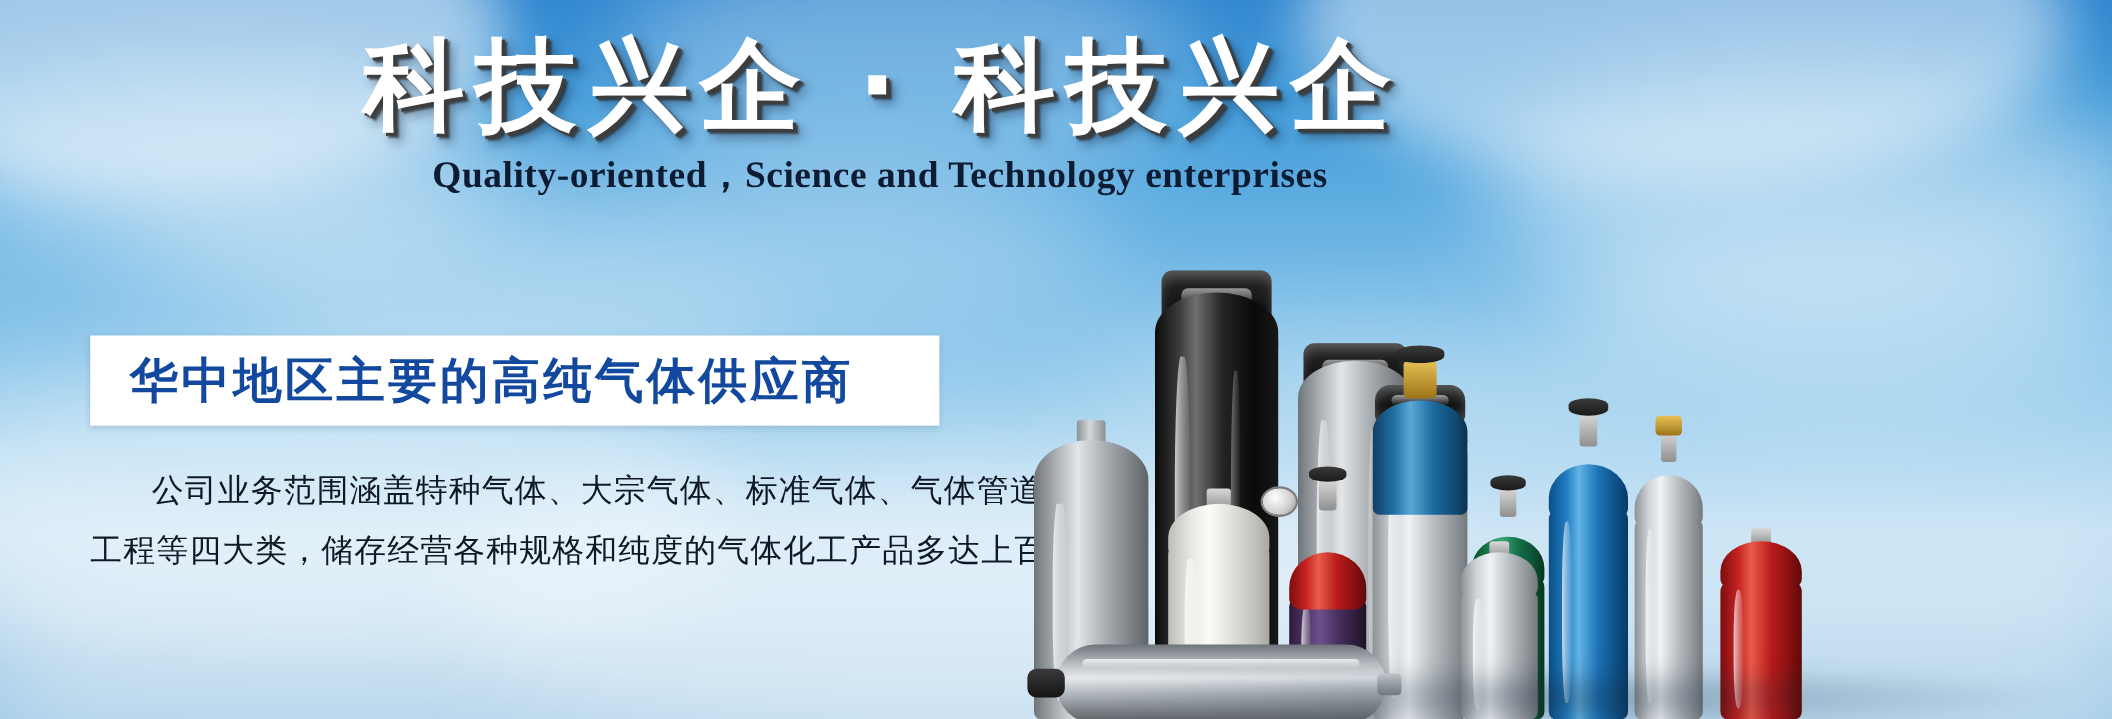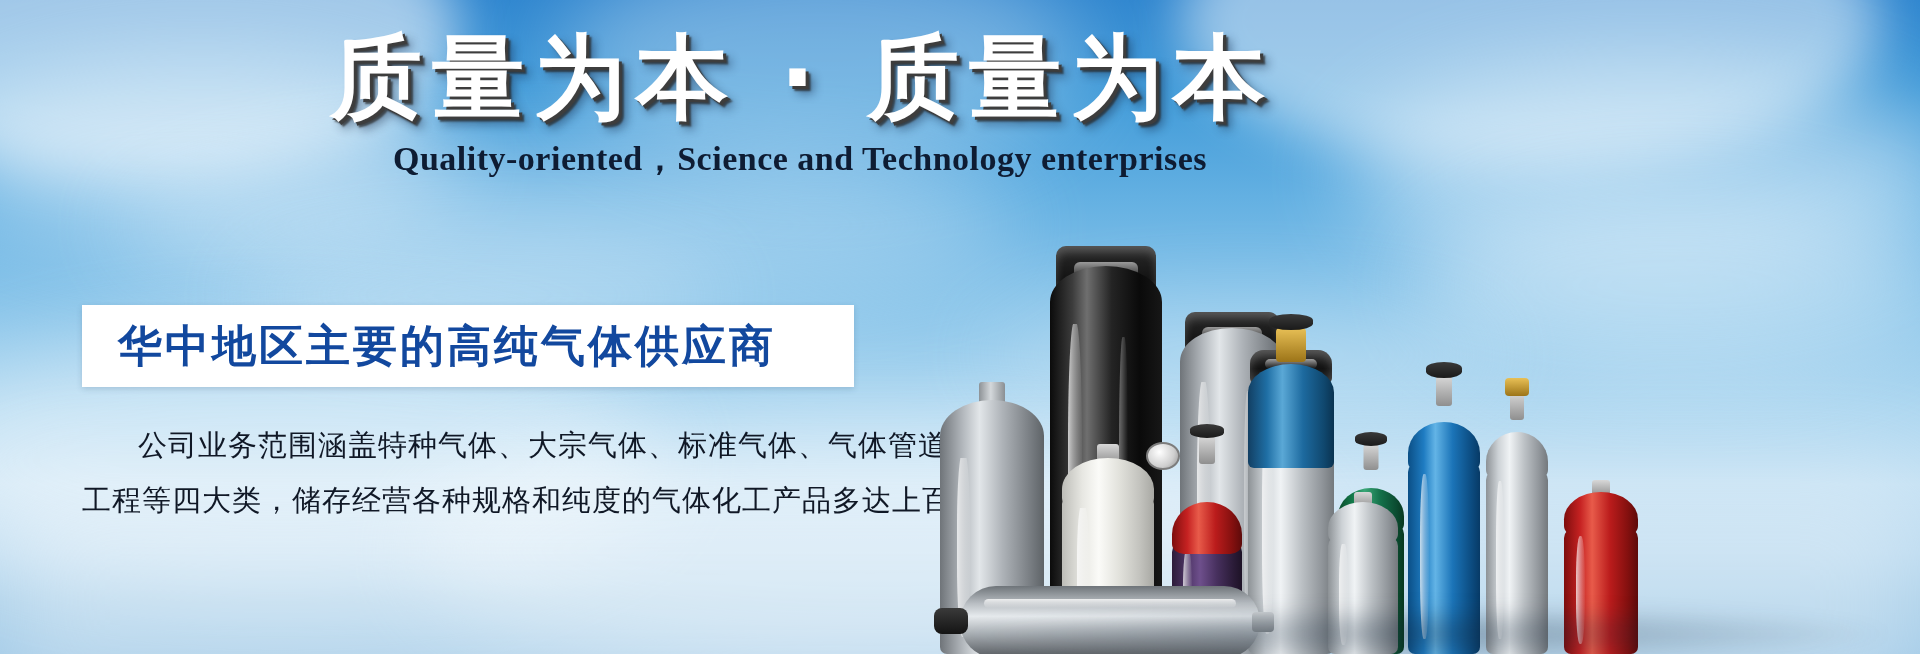--- a/index.html
+++ b/index.html
@@ -144,7 +144,7 @@
   <div class="cloudsoft" id="cloud-wisp-b"></div>
   <div id="haze-bottom"></div>
 
-  <div id="headline">质量为本 · 质量为本</div>
+  <div id="headline">科技兴企 · 科技兴企</div>
   <div id="subtitle">Quality-oriented，Science and Technology enterprises</div>
 
   <div id="callout">

